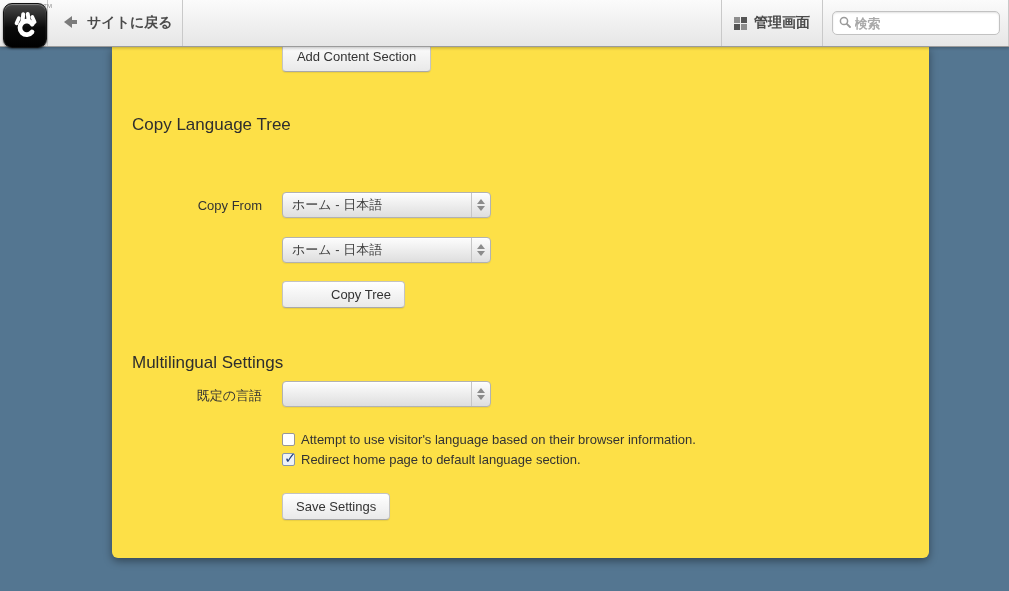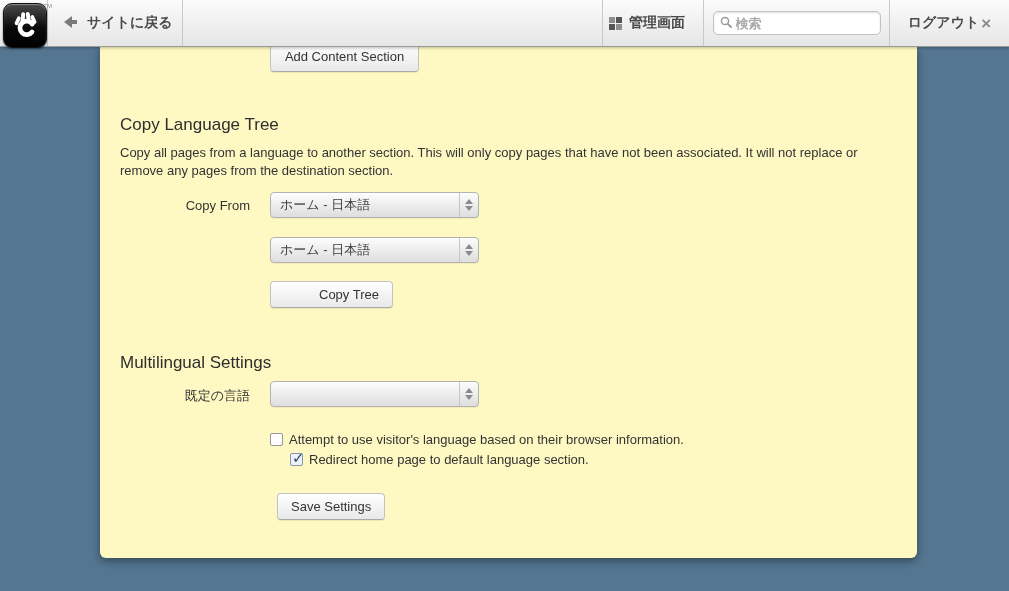--- a/index.html
+++ b/index.html
@@ -33,7 +33,7 @@
   .cell-back { width:135px; border-right:1px solid #c9c9c9; padding-left:16px; gap:8px; cursor:pointer; }
   .tb-label { font-size:14px; font-weight:bold; color:#4a4a4a; }
   .cell-spacer { flex:1; }
-  .cell-dash { width:102px; border-left:1px solid #c9c9c9; border-right:1px solid #c9c9c9; padding-left:6px; gap:7px; cursor:pointer; }
+  .cell-dash { width:102px; border-left:1px solid #c9c9c9; border-right:1px solid #c9c9c9; padding-left:12px; gap:7px; cursor:pointer; }
   .grid-icon { width:13px; height:13px; display:grid; grid-template-columns:6px 6px; grid-template-rows:6px 6px; gap:1px; }
   .grid-icon i { display:block; }
   .grid-icon i:nth-child(1){ background:#8e8e8e; }

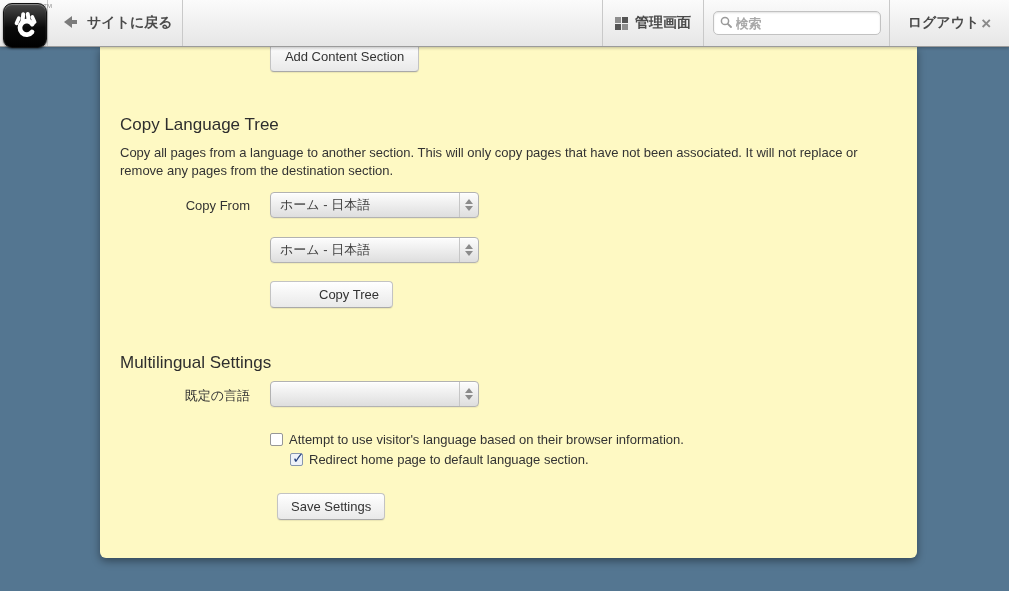--- a/index.html
+++ b/index.html
@@ -165,10 +165,6 @@
     </div>
   </div>
 
-  <div class="tb-cell cell-logout">
-    <span class="tb-label">ログアウト</span>
-    <span class="logout-x">×</span>
-  </div>
 </div>
 
 <div class="panel">

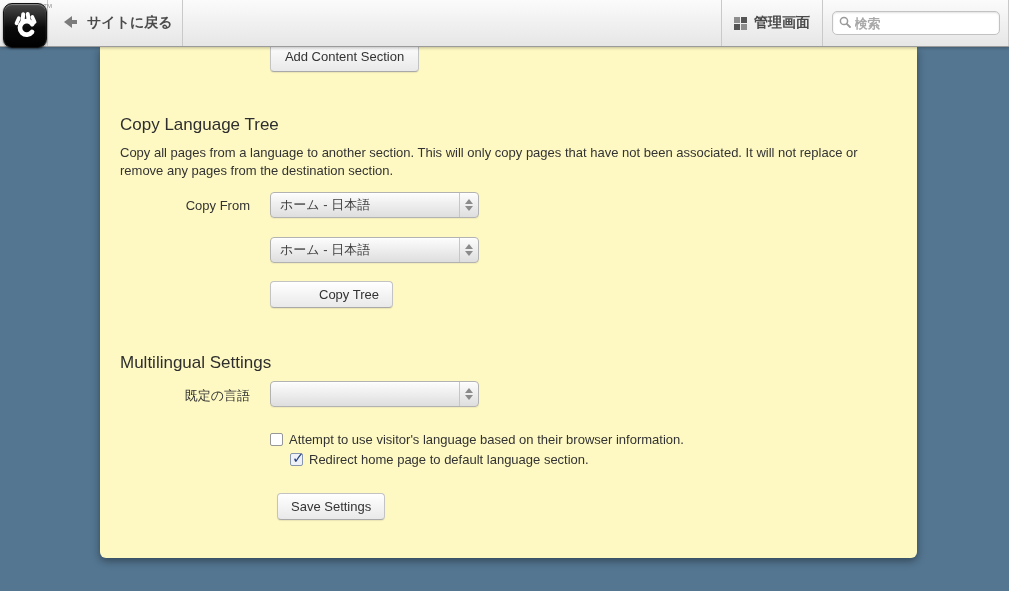--- a/index.html
+++ b/index.html
@@ -58,8 +58,8 @@
 
   
   .panel {
-    position:absolute; left:100px; top:47px; width:817px; height:511px;
-    background:#fef9c3; border-radius:0 0 6px 6px;
+    position:absolute; left:112px; top:47px; width:817px; height:511px;
+    background:#fde047; border-radius:0 0 6px 6px;
     box-shadow:0 3px 9px rgba(0,0,0,.4);
     overflow:hidden; z-index:5;
   }

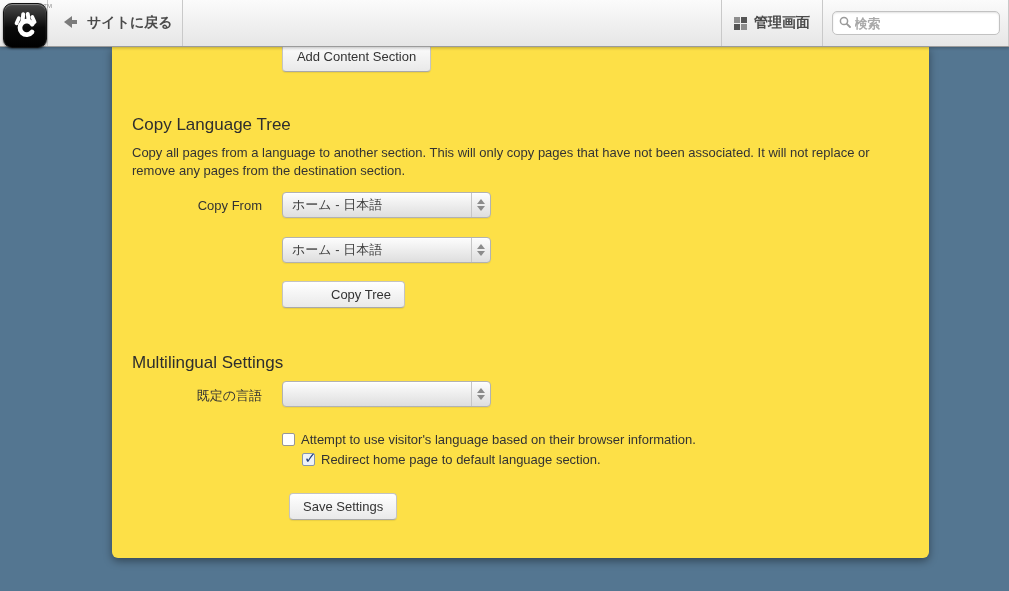--- a/index.html
+++ b/index.html
@@ -173,7 +173,6 @@
 
   <h2 class="section-heading" style="top:68px;">Copy Language Tree</h2>
 
-  <p class="desc">Copy all pages from a language to another section. This will only copy pages that have not been associated. It will not replace or remove any pages from the destination section.</p>
 
   <div class="form-label" style="top:151px;">Copy From</div>
   <div class="select" style="top:145px;">

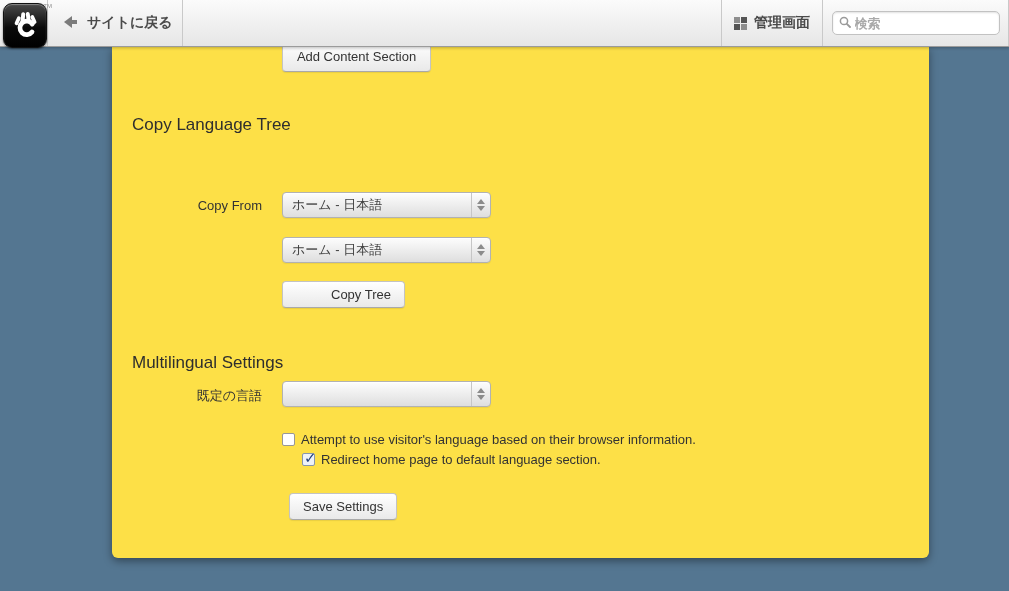--- a/index.html
+++ b/index.html
@@ -208,7 +208,7 @@
     <span class="check-label">Attempt to use visitor's language based on their browser information.</span>
   </div>
 
-  <div class="check-row" style="top:405px;margin-left:20px;">
+  <div class="check-row" style="top:405px;">
     <span class="checkbox checked"></span>
     <span class="check-label">Redirect home page to default language section.</span>
   </div>

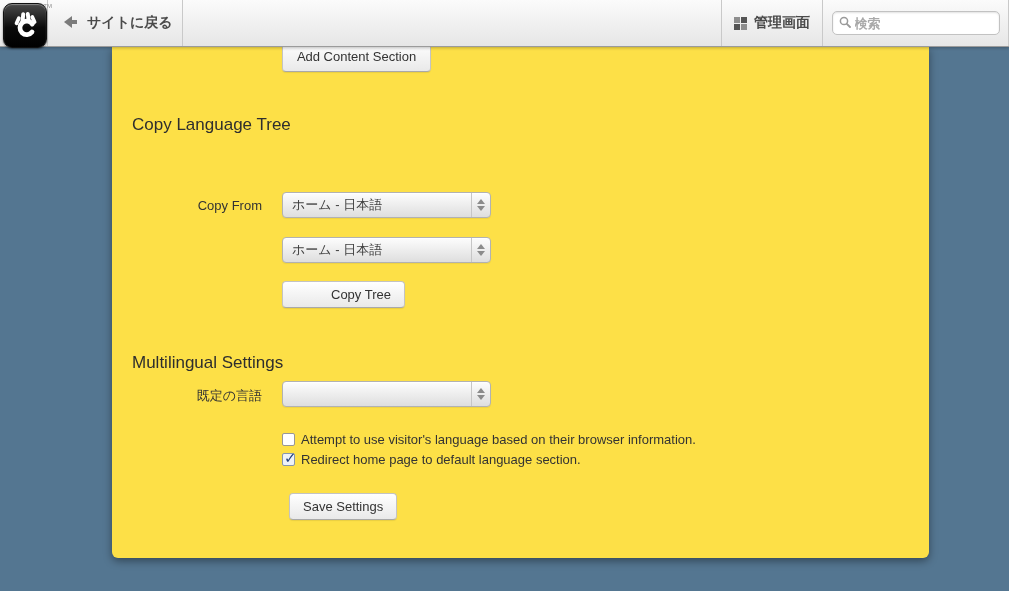--- a/index.html
+++ b/index.html
@@ -213,7 +213,7 @@
     <span class="check-label">Redirect home page to default language section.</span>
   </div>
 
-  <button class="btn" style="position:absolute; left:170px; top:446px;margin-left:7px;">Save Settings</button>
+  <button class="btn" style="position:absolute; left:170px; top:446px;">Save Settings</button>
 </div>
 
 </body></html>

